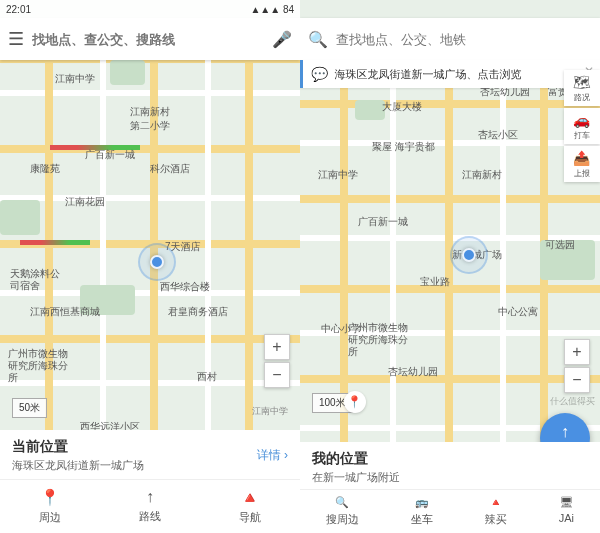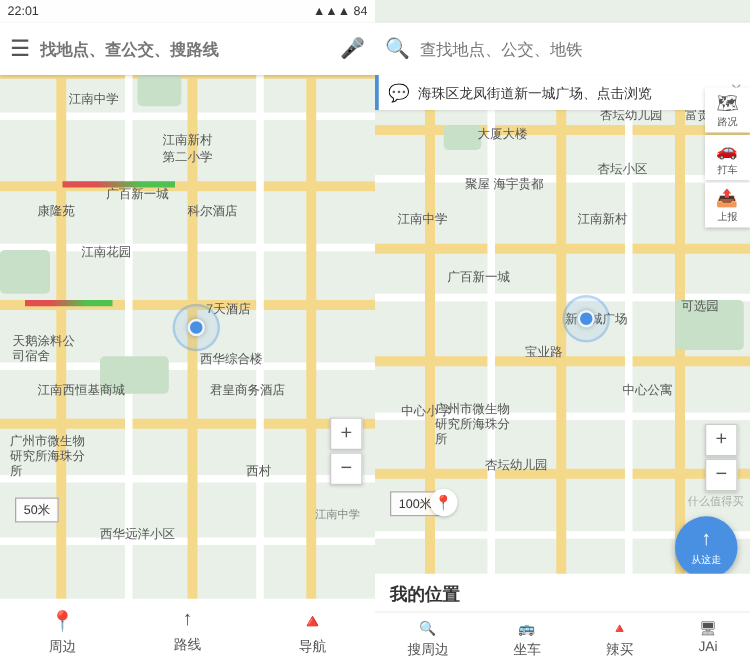--- a/index.html
+++ b/index.html
@@ -533,6 +533,13 @@
   </div>
 
   <div class="left-bottom">
+    <div class="left-bottom-info">
+      <div>
+        <div class="location-label">当前位置</div>
+        <div class="location-sub">海珠区龙凤街道新一城广场</div>
+      </div>
+      <div class="detail-link">详情 ›</div>
+    </div>
     <div class="left-bottom-actions">
       <div class="action-btn">
         <span class="action-icon">📍</span>

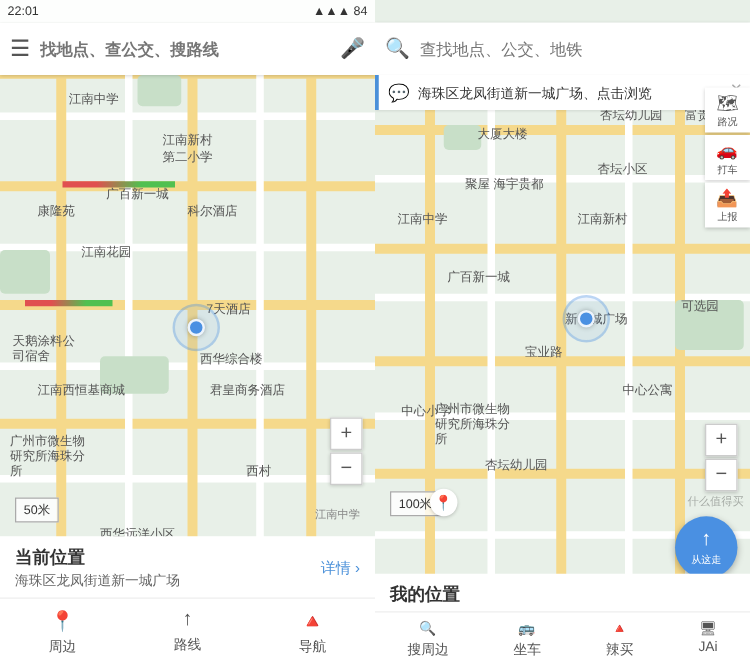--- a/index.html
+++ b/index.html
@@ -657,6 +657,7 @@
   <div class="right-bottom">
     <div class="right-bottom-info">
       <div class="right-location-title">我的位置</div>
+      <div class="right-location-sub">在新一城广场附近</div>
     </div>
     <div class="right-bottom-actions">
       <div class="r-action-btn">

